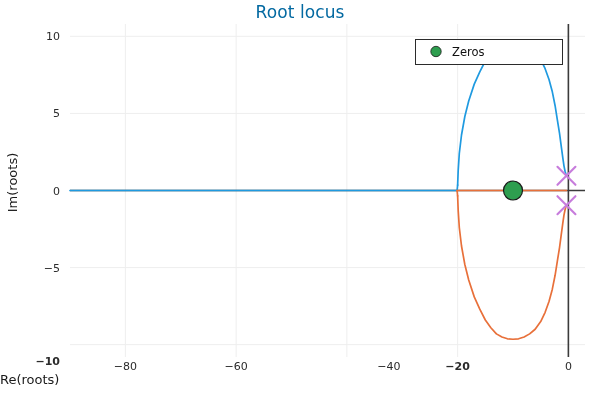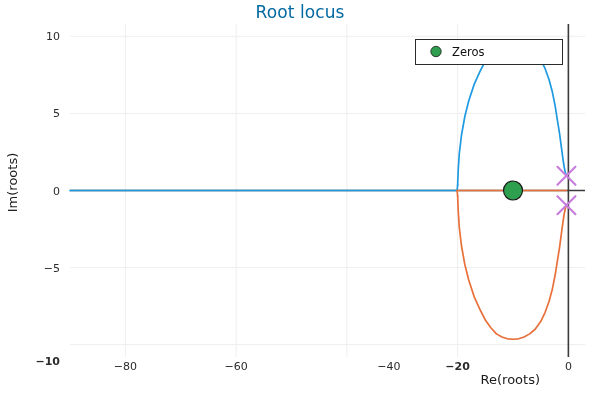--- a/index.html
+++ b/index.html
@@ -55,7 +55,7 @@
     left: 0;
     top: 372px;
     width: 540px;
-    text-align: right;
+    text-align: left;
     font-size: 13px;
     color: #1a1a1a;
   }

